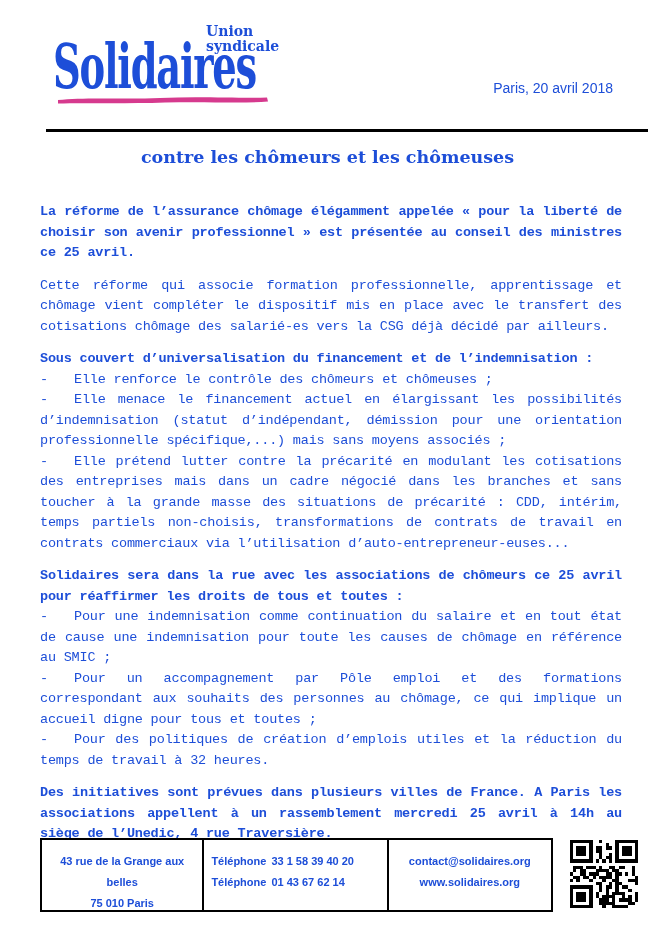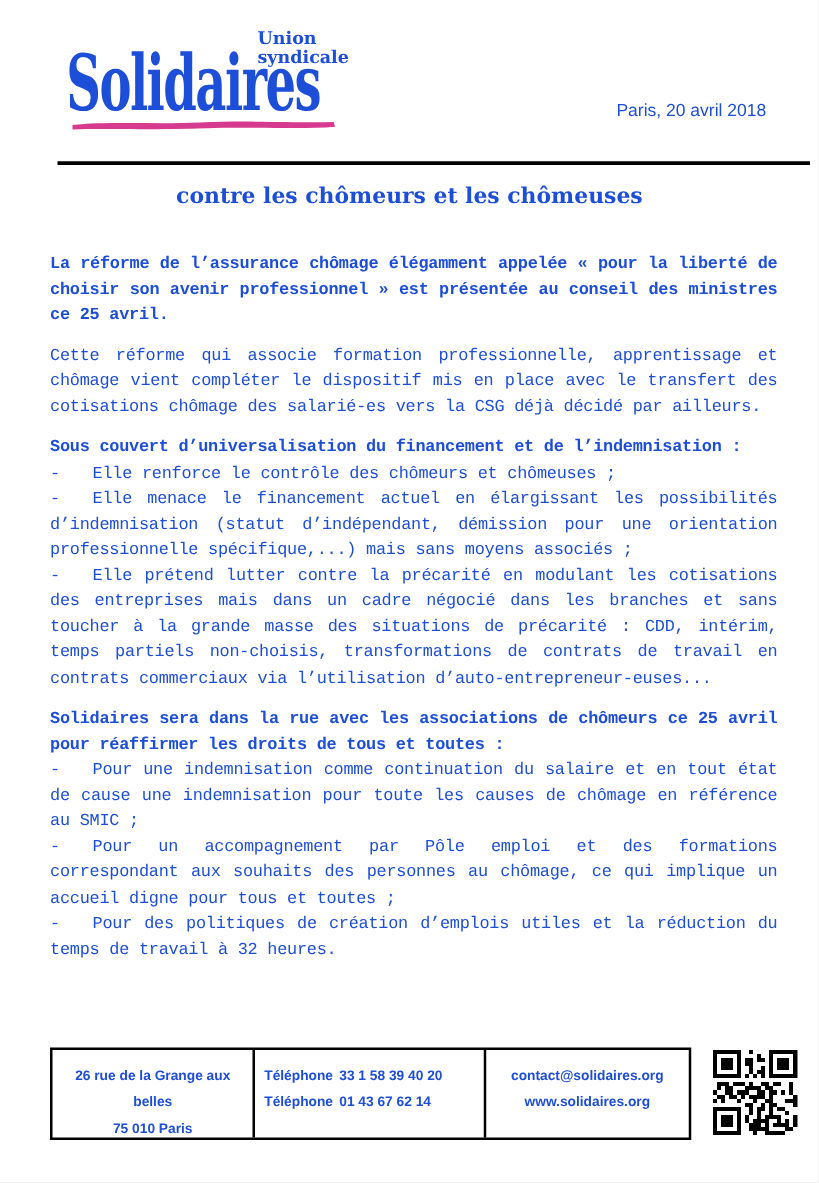--- a/index.html
+++ b/index.html
@@ -95,6 +95,7 @@
       <p><span class="dash">-</span><span>Pour des politiques de création d’emplois utiles et la réduction du temps de travail à 32 heures.</span></p>
     </div>
 
+    <p class="b">Des initiatives sont prévues dans plusieurs villes de France. A Paris les associations appellent à un rassemblement mercredi 25 avril à 14h au siège de l’Unedic, 4 rue Traversière.</p>
   </div>
 
   <div class="footer-table">

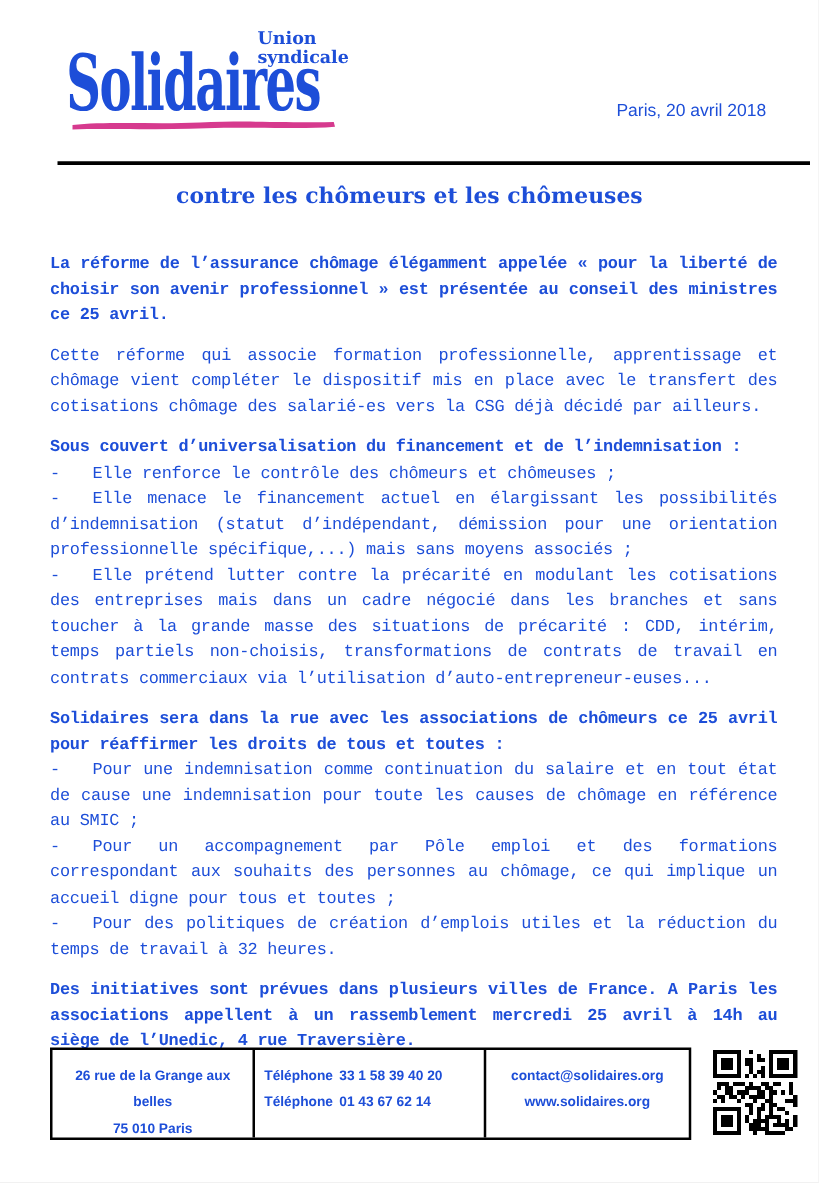--- a/index.html
+++ b/index.html
@@ -100,7 +100,7 @@
 
   <div class="footer-table">
     <div class="cell cell-address">
-      <div>26 rue de la Grange aux belles</div>
+      <div>43 rue de la Grange aux belles</div>
       <div>75 010 Paris</div>
     </div>
     <div class="cell cell-phone">

